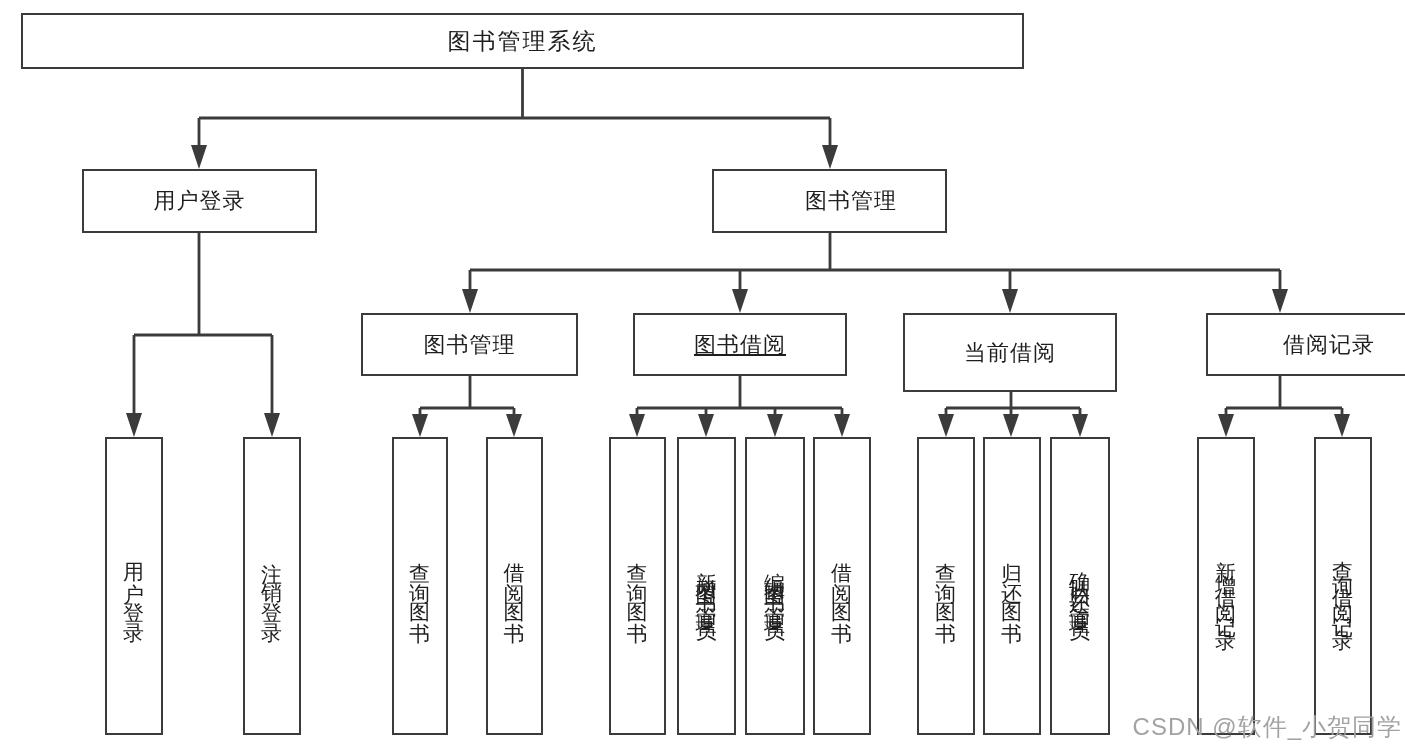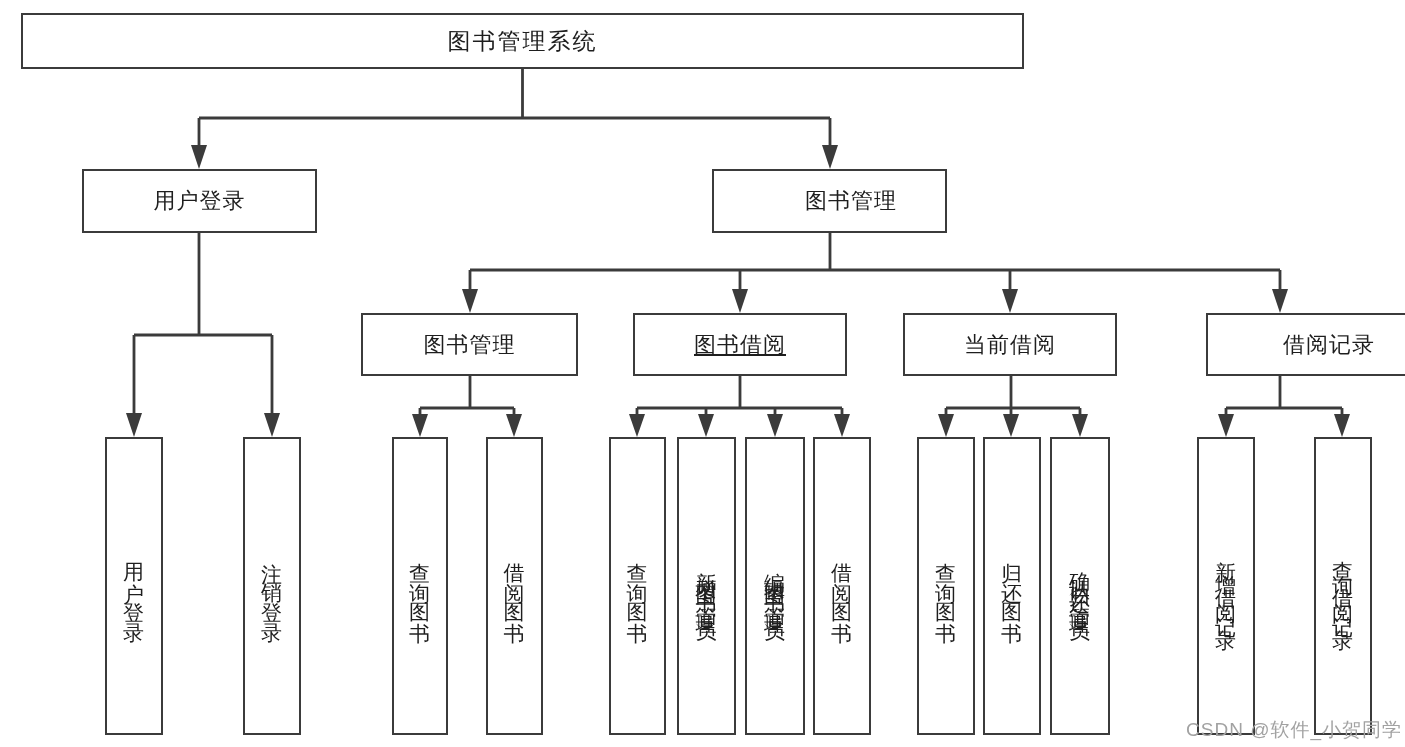--- a/index.html
+++ b/index.html
@@ -127,7 +127,7 @@
   <div class="node node-l2" style="left:633px;top:313px;width:214px;height:63px;text-decoration:underline;">
     <span>图书借阅</span>
   </div>
-  <div class="node node-l2" style="left:903px;top:313px;width:214px;height:63px;">
+  <div class="node node-l2" style="left:903px;top:313px;width:214px;height:79px;">
     <span>当前借阅</span>
   </div>
   <div class="node node-l2" style="left:1206px;top:313px;width:214px;height:63px;padding-left:32px;">

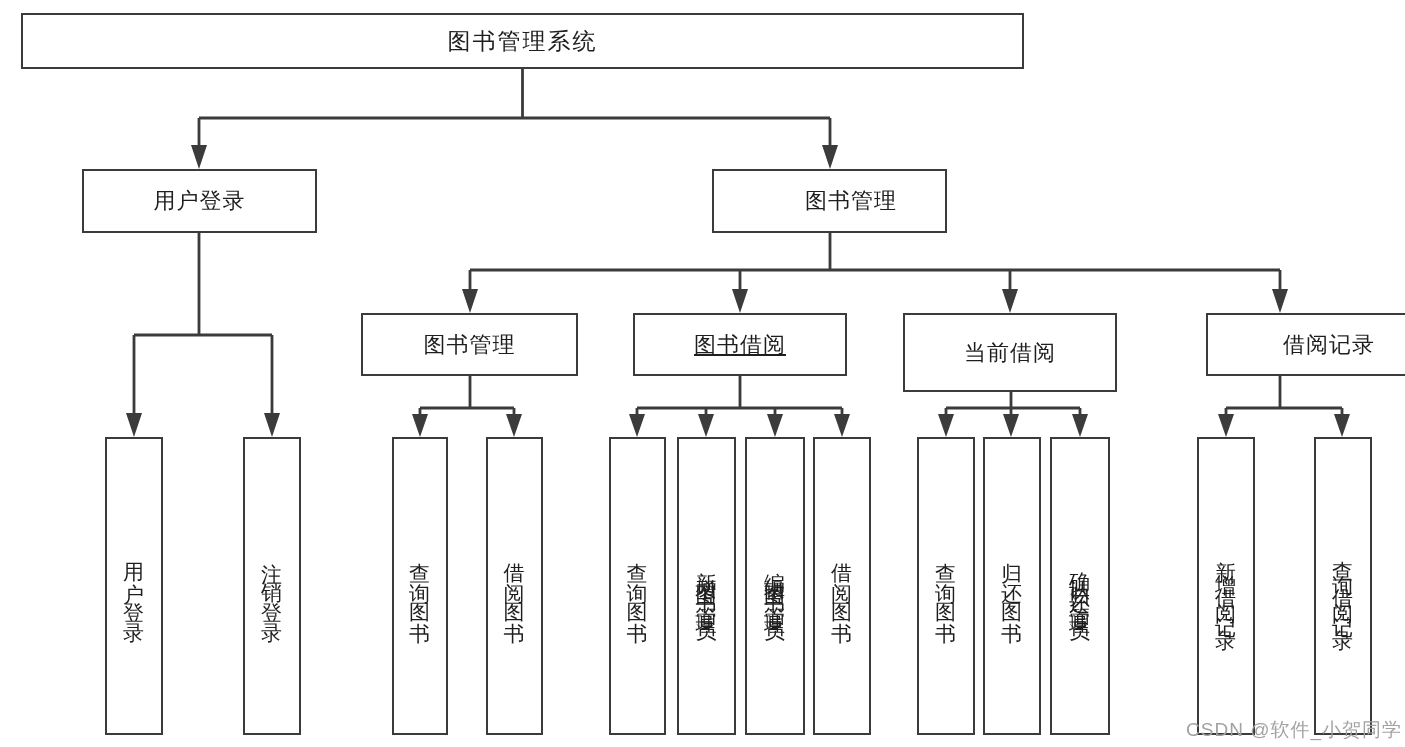--- a/index.html
+++ b/index.html
@@ -48,7 +48,7 @@
     position:absolute;
     right:3px;
     bottom:4px;
-    font-size:19px;
+    font-size:24px;
     letter-spacing:1px;
     color:var(--watermark);
     z-index:5;

